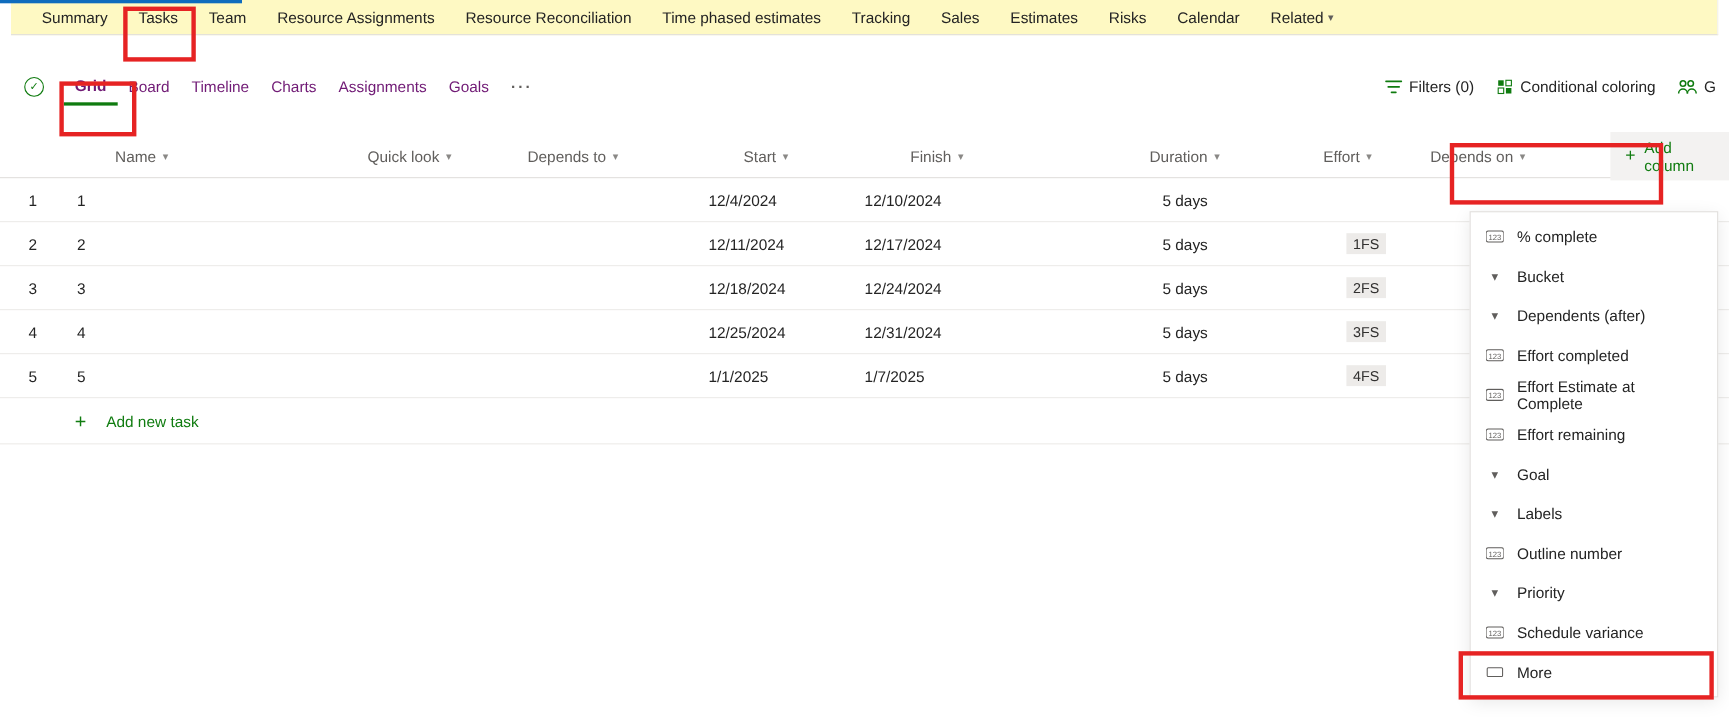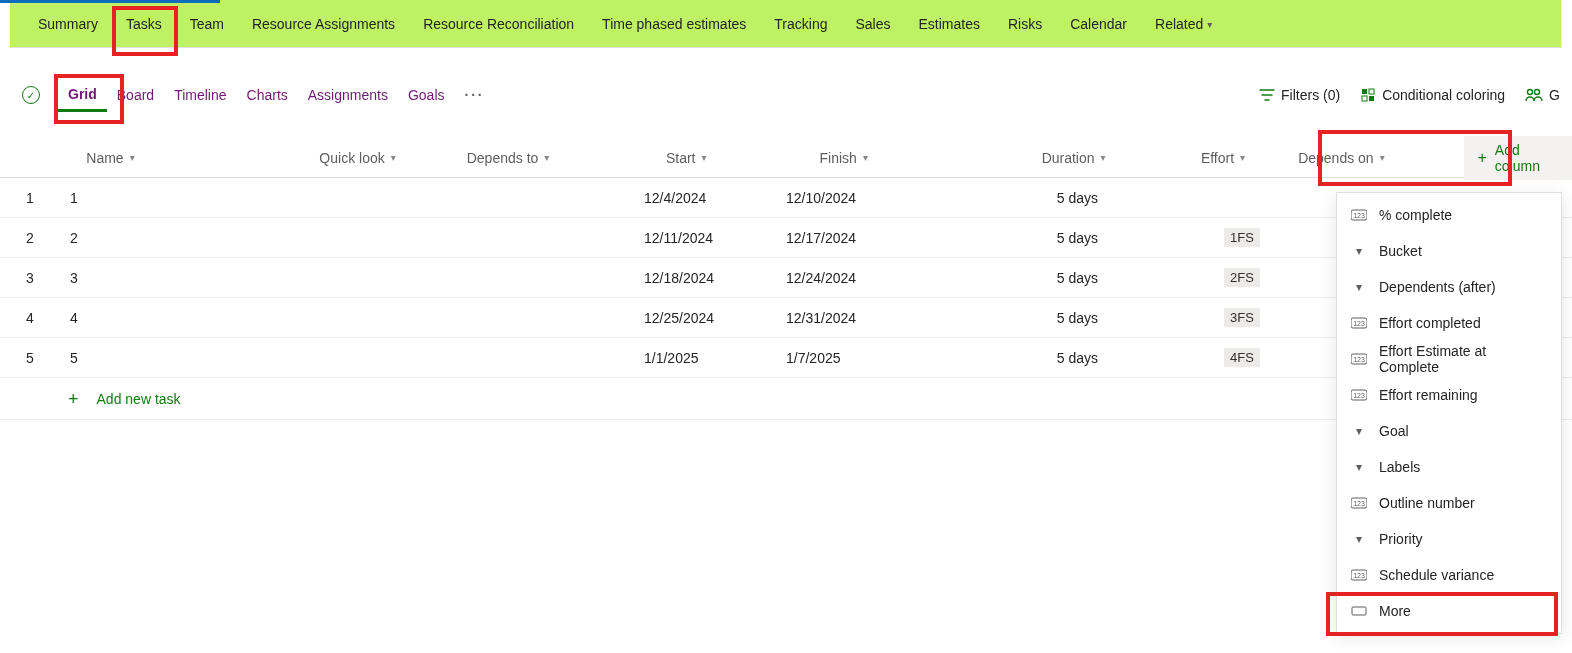--- a/index.html
+++ b/index.html
@@ -13,9 +13,9 @@
 
   
   .tabbar {
-    display: flex; height: 48px; padding: 0 14px;
+    display: flex; align-items: center; height: 32px; padding: 0 14px;
     border-bottom: 1px solid #e1dfdd; border-right: 1px solid #f3f2f1;
-    margin: 0 10px; background:#bef264;
+    margin: 0 10px; background:#fef9c3;
   }
   .tabbar .tab { padding: 0 14px; height: 48px; display:flex; align-items:center; color:#242424; cursor:pointer; }
   .tabbar .tab.active { font-weight: 400; }

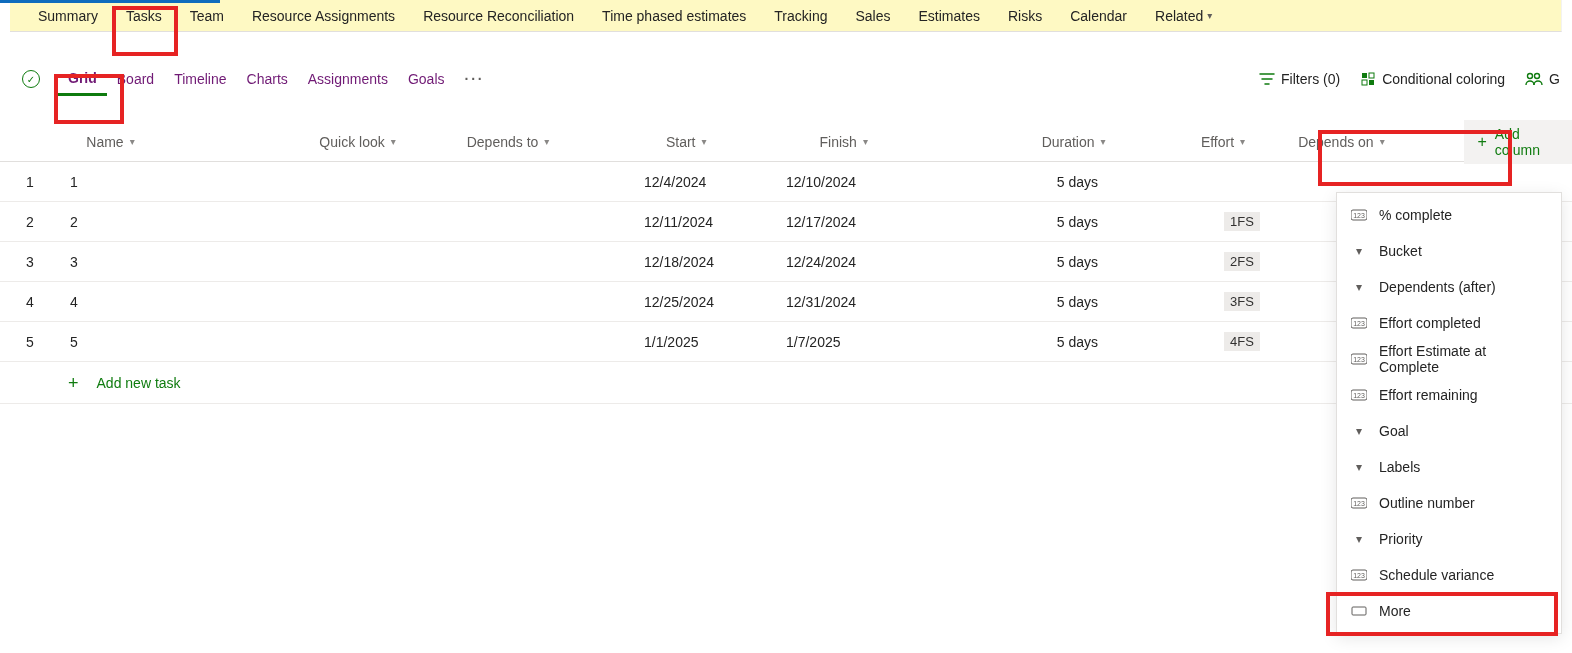--- a/index.html
+++ b/index.html
@@ -36,7 +36,7 @@
 
   
   .grid { margin-top: 18px; }
-  .ghead { display:flex; align-items:center; height:40px; border-bottom:1px solid #e1dfdd; padding-left:9px; color:#605e5c; font-size:14px;gap:43px; }
+  .ghead { display:flex; align-items:center; height:40px; border-bottom:1px solid #e1dfdd; padding-left:28px; color:#605e5c; font-size:14px;gap:43px; }
   .col { display:flex; align-items:center; gap:6px; }
   .col .chev { font-size:10px; color:#8a8886; }
   .col-num   { width:44px; }

